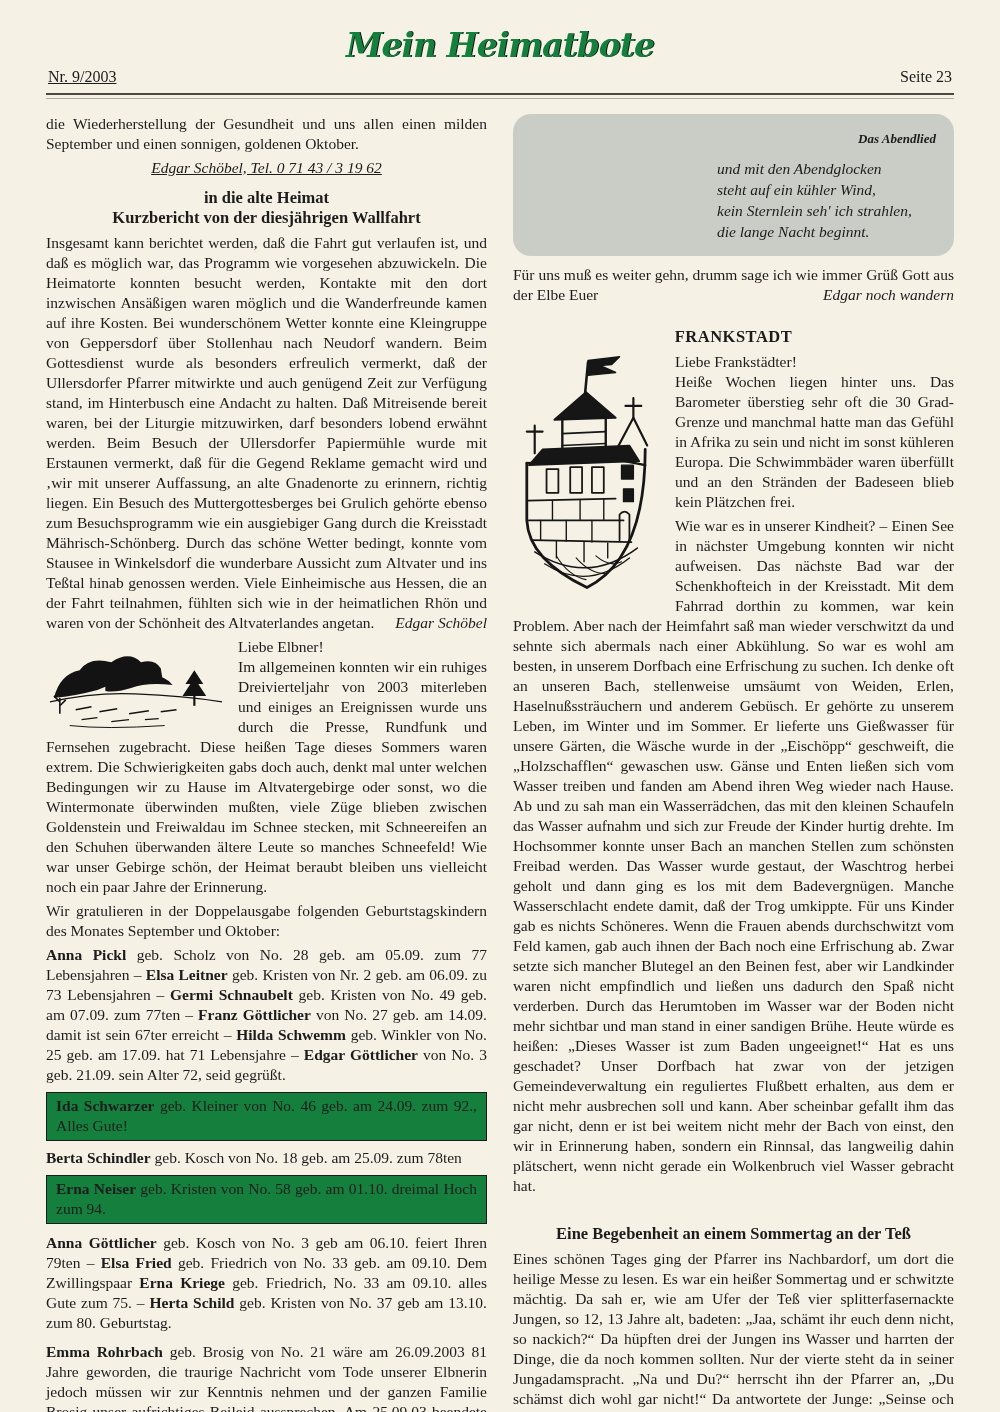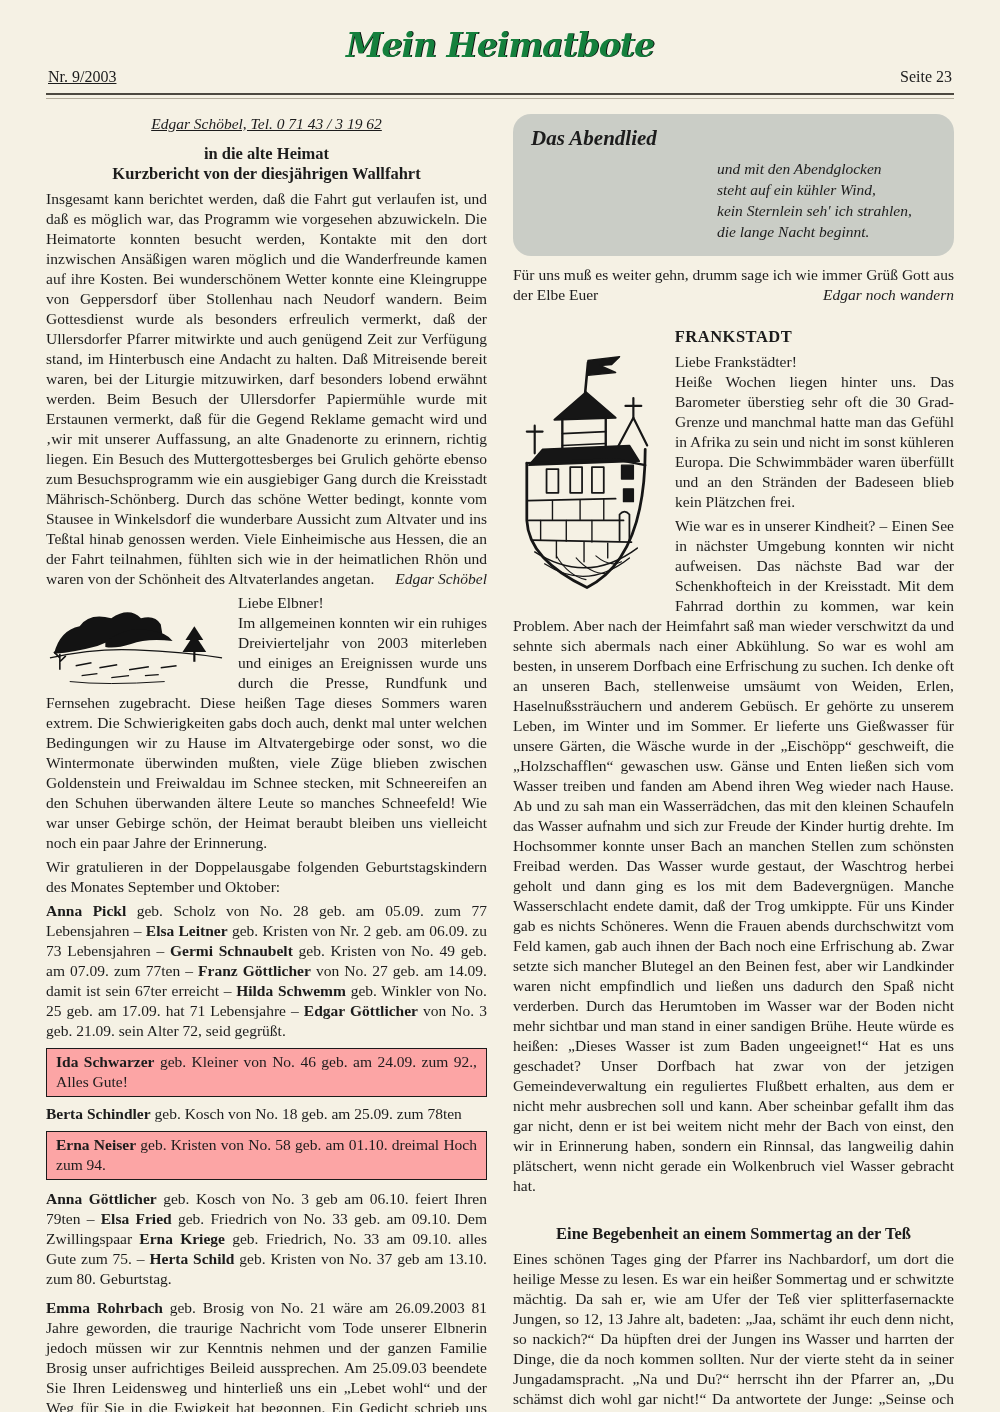--- a/index.html
+++ b/index.html
@@ -69,6 +69,7 @@
 
     <div class="col">
 
+      <p>die Wiederherstellung der Gesundheit und uns allen einen milden September und einen sonnigen, goldenen Oktober.</p>
       <span class="sigline">Edgar Schöbel, Tel. 0 71 43 / 3 19 62</span>
 
       <div class="h1">

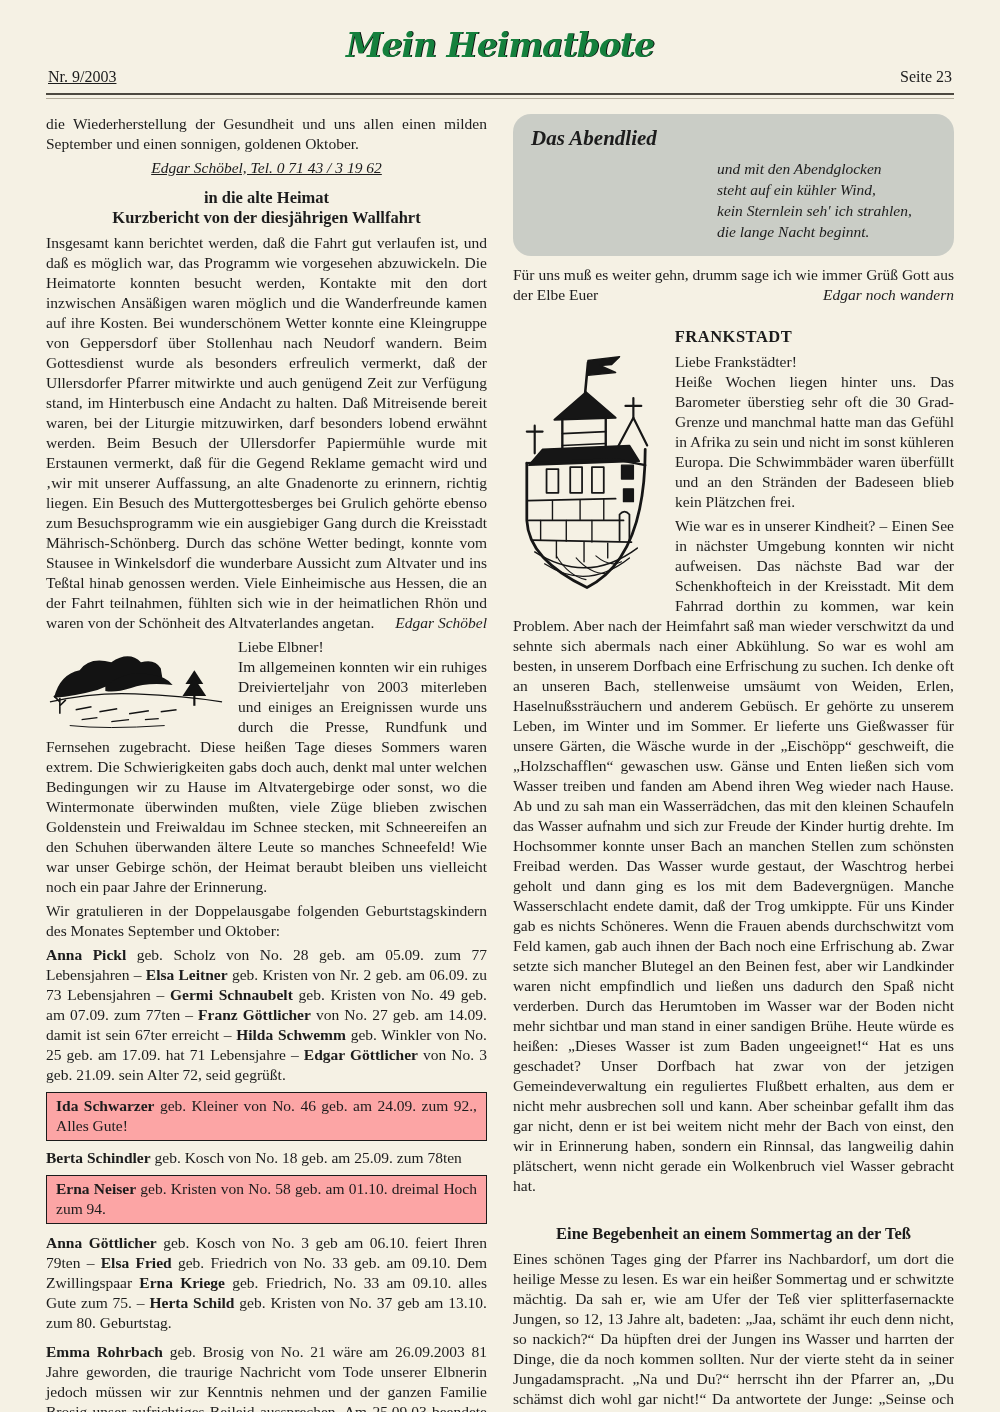--- a/index.html
+++ b/index.html
@@ -37,7 +37,7 @@
     padding:12px 18px 14px 18px;
     font-style:italic;font-size:15.5px;line-height:21px;text-align:left;
   }
-  .poem-title{text-align:left;font-weight:bold;font-size:21px;margin:2px 0 9px 0;}
+  .poem-title{text-align:right;font-weight:bold;font-size:13px;margin:2px 0 9px 0;}
   .stanza{margin-left:38px;}
   .stanza2{margin-left:186px;}
   .closing{margin-top:9px;}

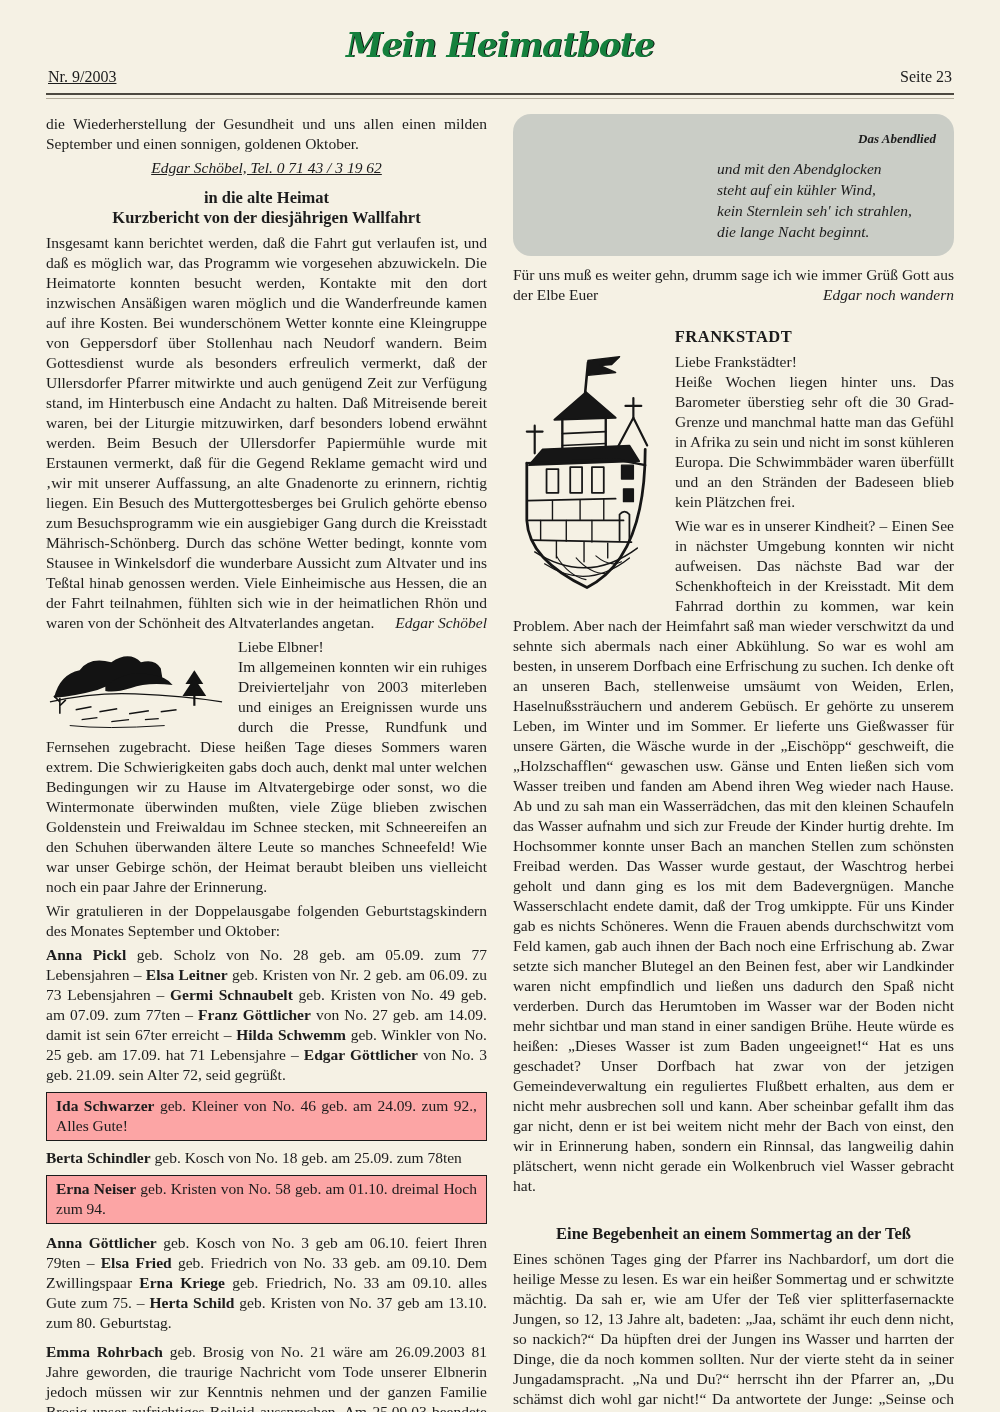--- a/index.html
+++ b/index.html
@@ -43,7 +43,7 @@
   .closing{margin-top:9px;}
   
   .bday-box{
-    background:#fca5a5;border:1px solid #1b1b1b;
+    background:#15803d;border:1px solid #1b1b1b;
     padding:3px 9px 4px 9px;margin:7px 0 7px 0;
   }
   .spacer-top{margin-top:9px;}

